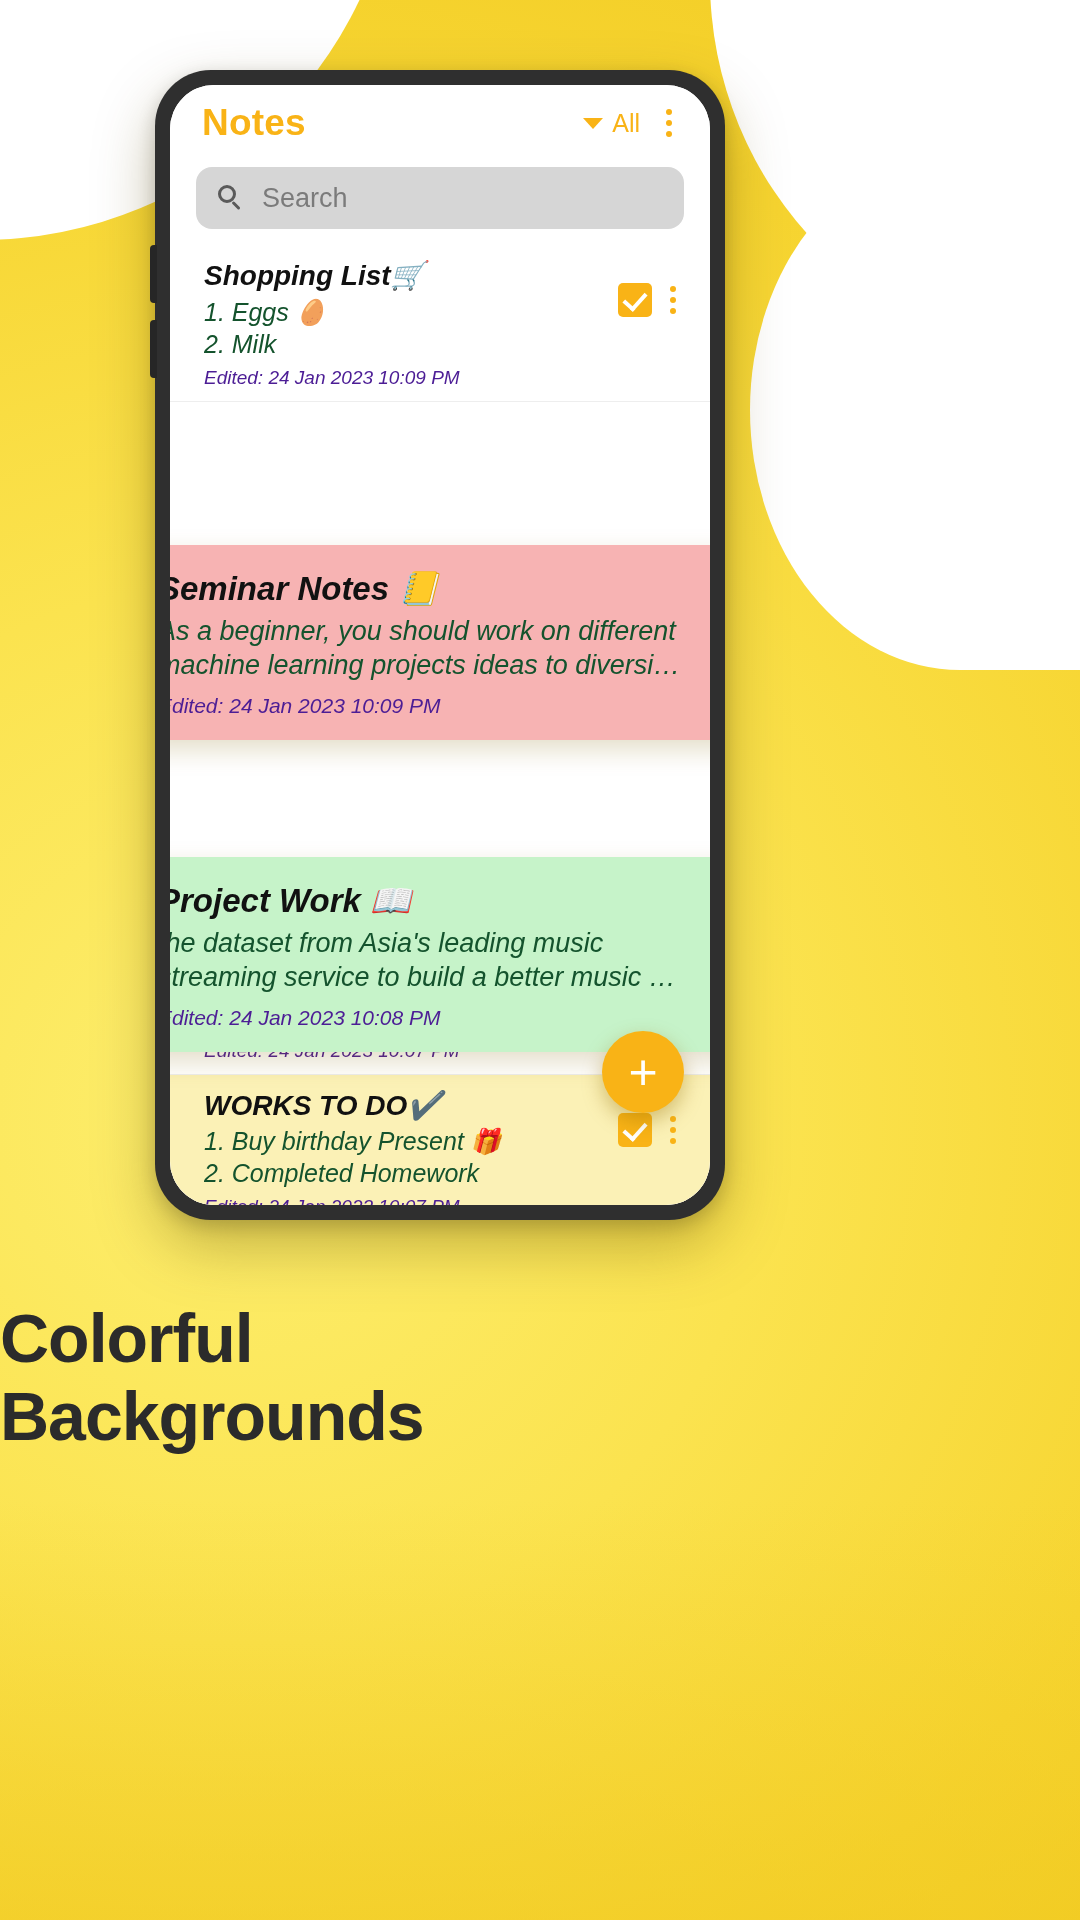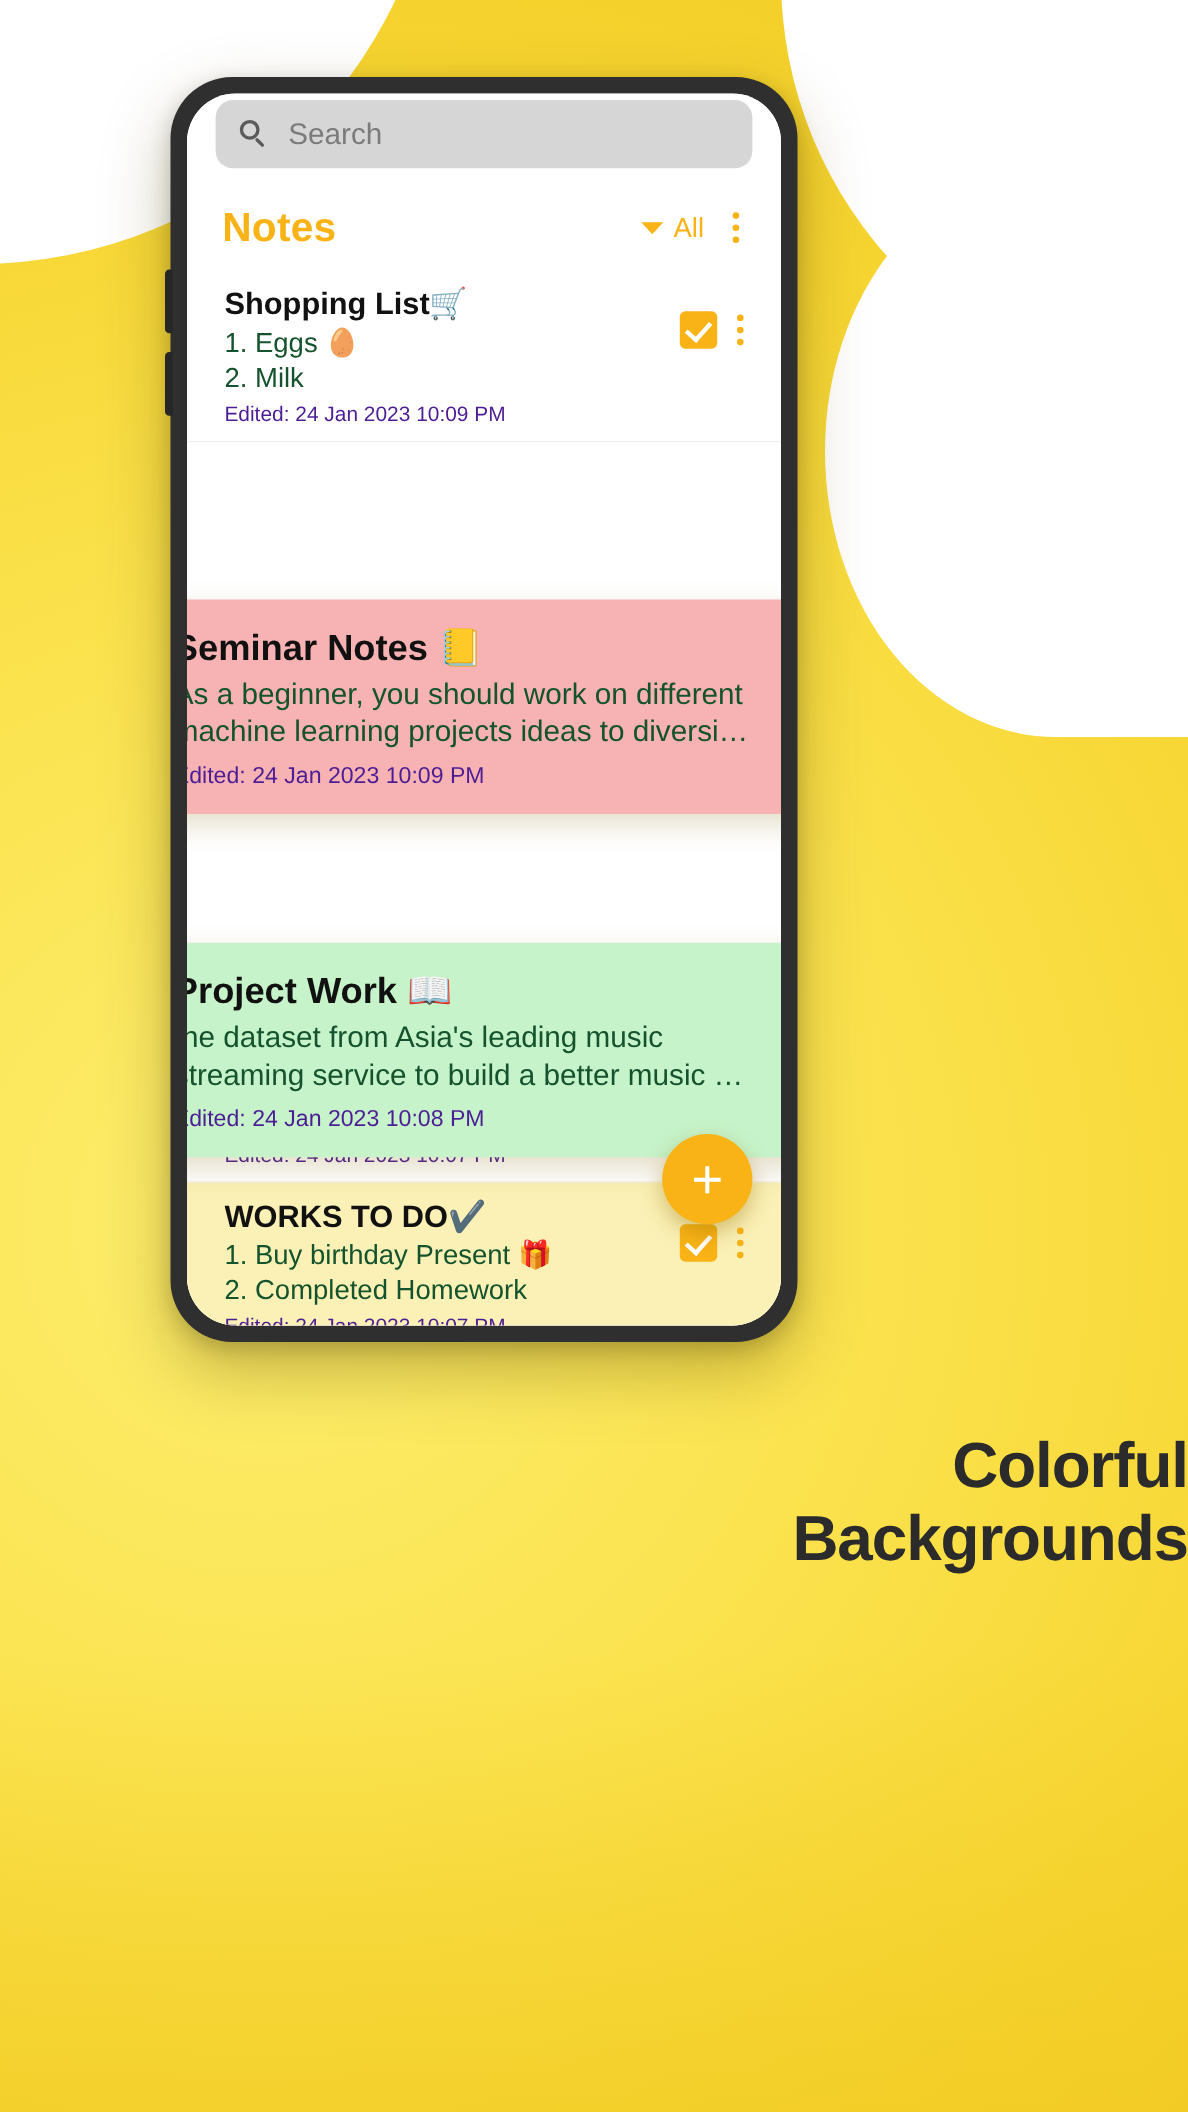--- a/index.html
+++ b/index.html
@@ -175,15 +175,6 @@
 
   <div id="phone-screen">
 
-    <div id="search-area">
-      <div id="search-bar">
-        <div id="search-icon">
-            <i></i>
-          </div>
-        <div id="search-placeholder">Search</div>
-      </div>
-    </div>
-
     <div id="app-header">
       <div id="app-title">Notes</div>
       <div id="header-right">
@@ -199,6 +190,15 @@
       </div>
     </div>
 
+    <div id="search-area">
+      <div id="search-bar">
+        <div id="search-icon">
+            <i></i>
+          </div>
+        <div id="search-placeholder">Search</div>
+      </div>
+    </div>
+
     <div id="notes-list">
         <div class="note" style="background: rgb(255, 255, 255); margin-top: 0px; margin-bottom: 178px;">
           <div class="note-body">

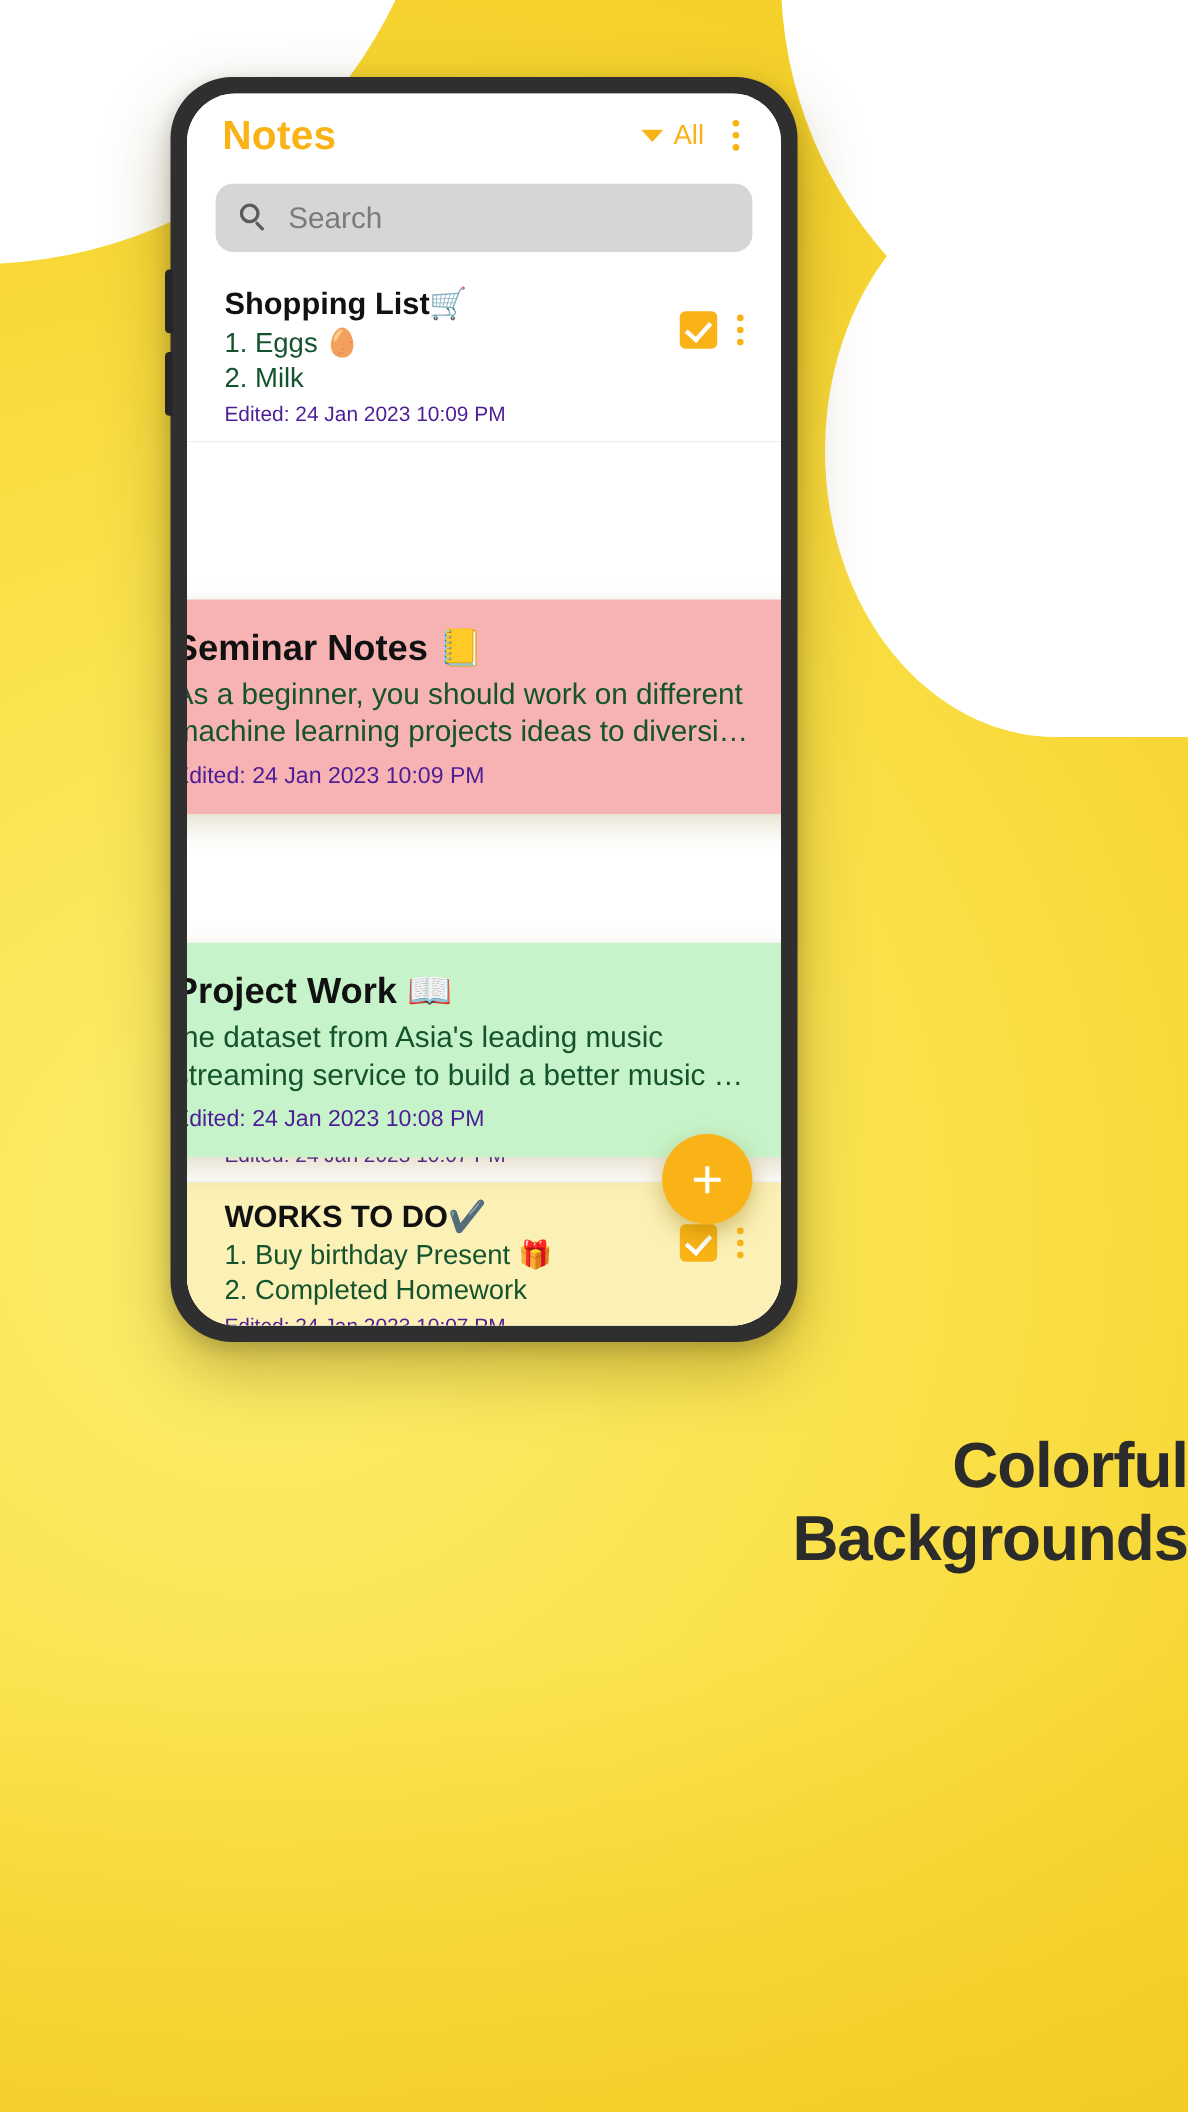--- a/index.html
+++ b/index.html
@@ -103,7 +103,7 @@
     border-bottom:1px solid #eeeeee;
     background:#fff;
   }
-  .note-body { flex:1 1 auto; min-width:0; }
+  .note-body { flex:1 1 auto; min-width:0;font-style:italic; }
   .note-title {
     font-size:28px; font-weight:700; color:#111; line-height:1.2;
     white-space:nowrap; overflow:hidden;

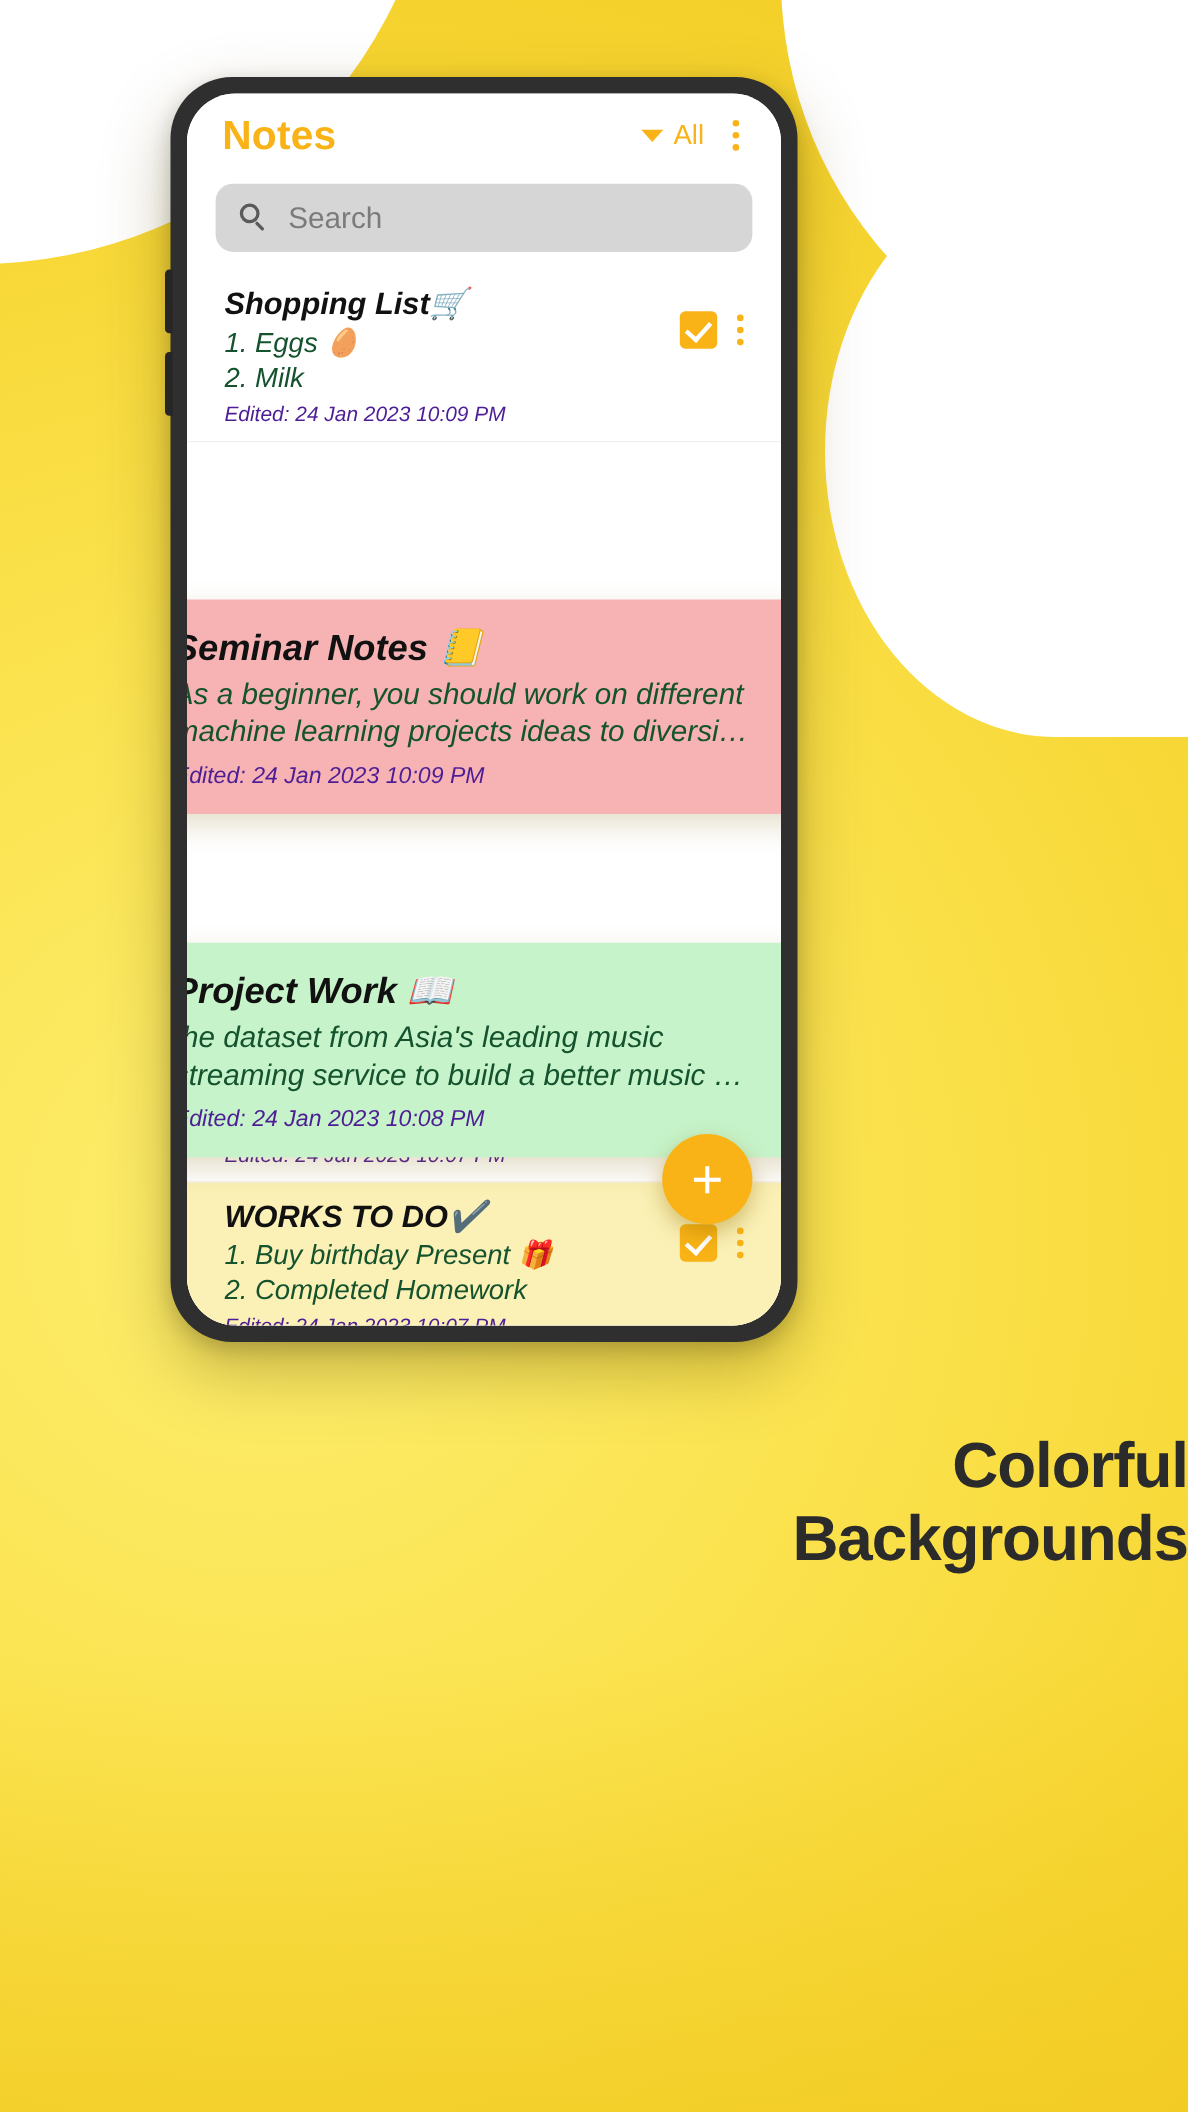--- a/index.html
+++ b/index.html
@@ -151,10 +151,9 @@
   
   #caption {
     position:absolute; left:0; right:0; top:1300px;
-    text-align:right; color:#2b2b2b;
-    font-size:58px; font-weight:700; line-height:1.14;
+    text-align:left; color:#2b2b2b;
+    font-size:68px; font-weight:700; line-height:1.14;
     letter-spacing:-1px;
-    margin-left:28px;
   }
   #caption .l2 { display:block; }
 </style>

